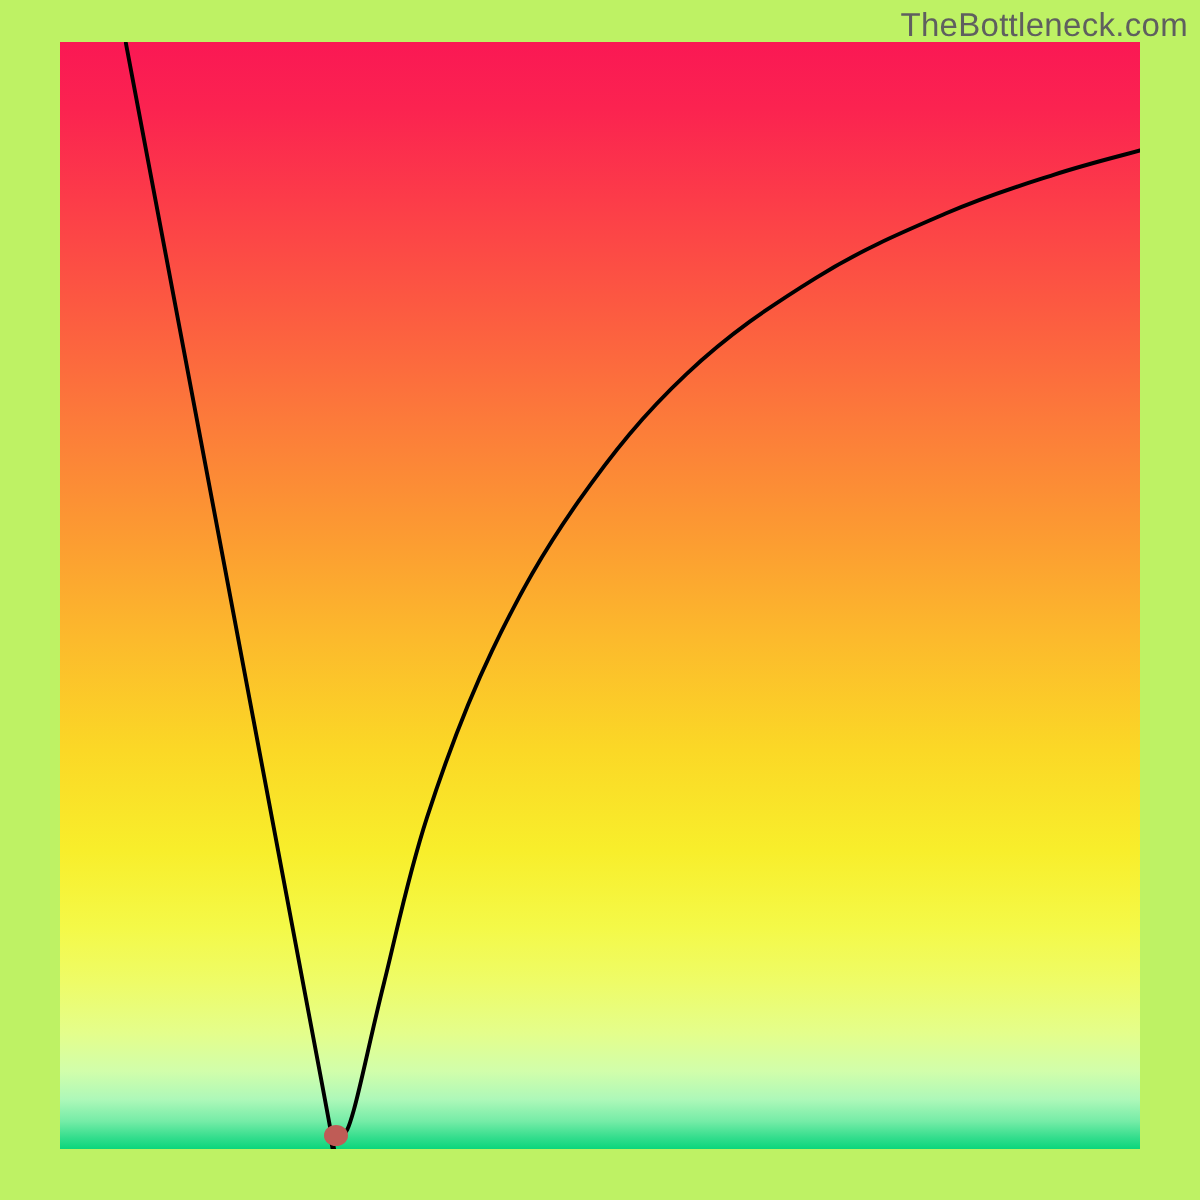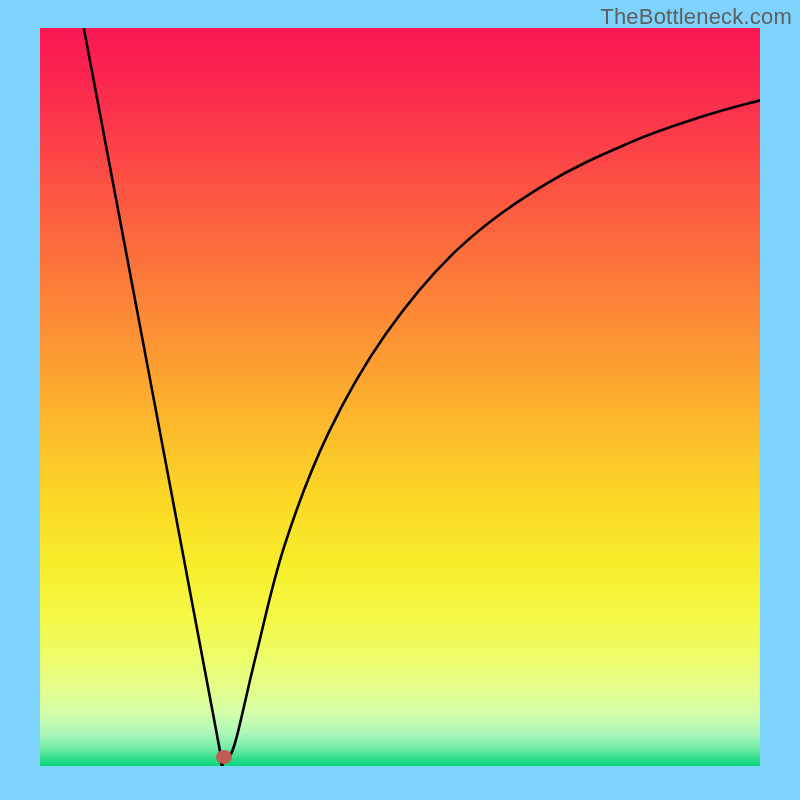--- a/index.html
+++ b/index.html
@@ -14,7 +14,7 @@
     position: relative;
     width: 800px;
     height: 800px;
-    background: #7dd3fc;
+    background: #bef264;
   }
   .watermark {
     position: absolute;

